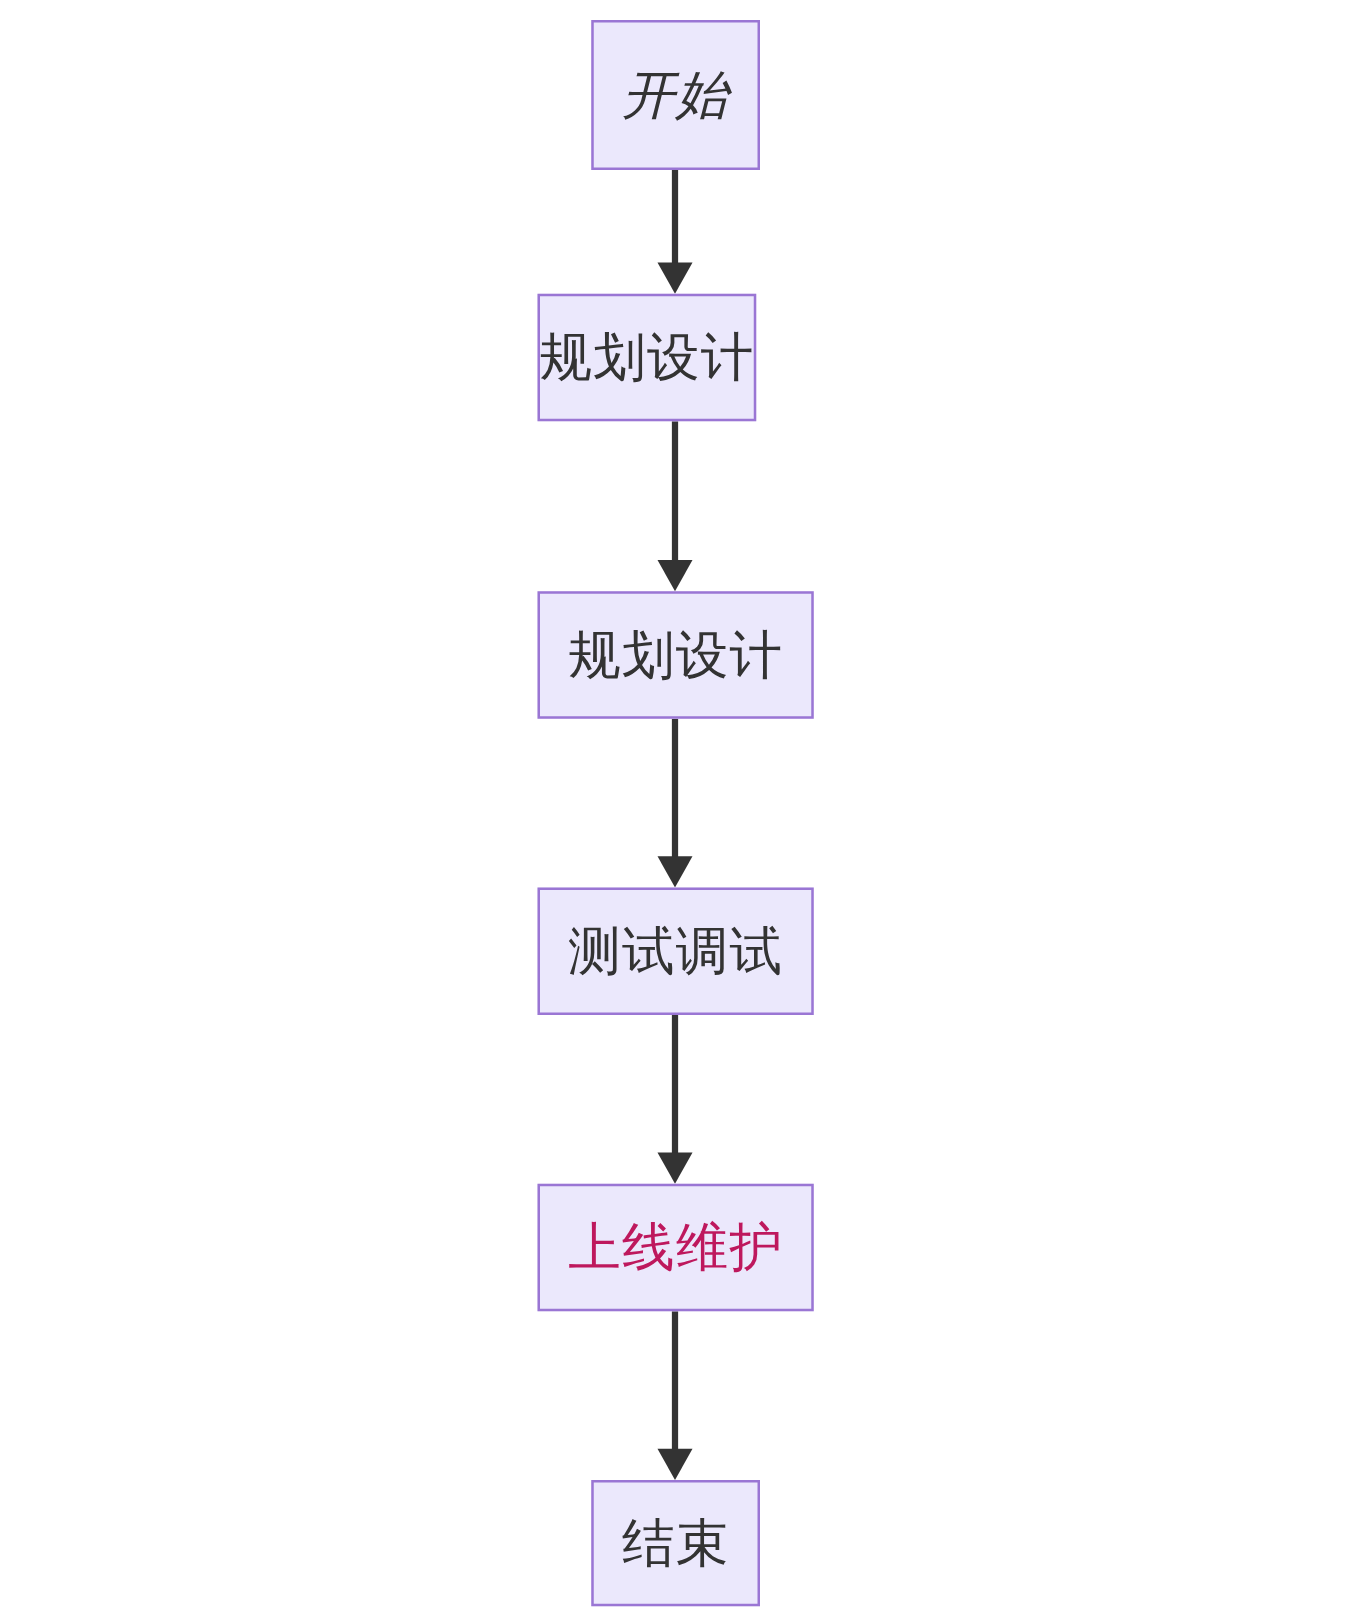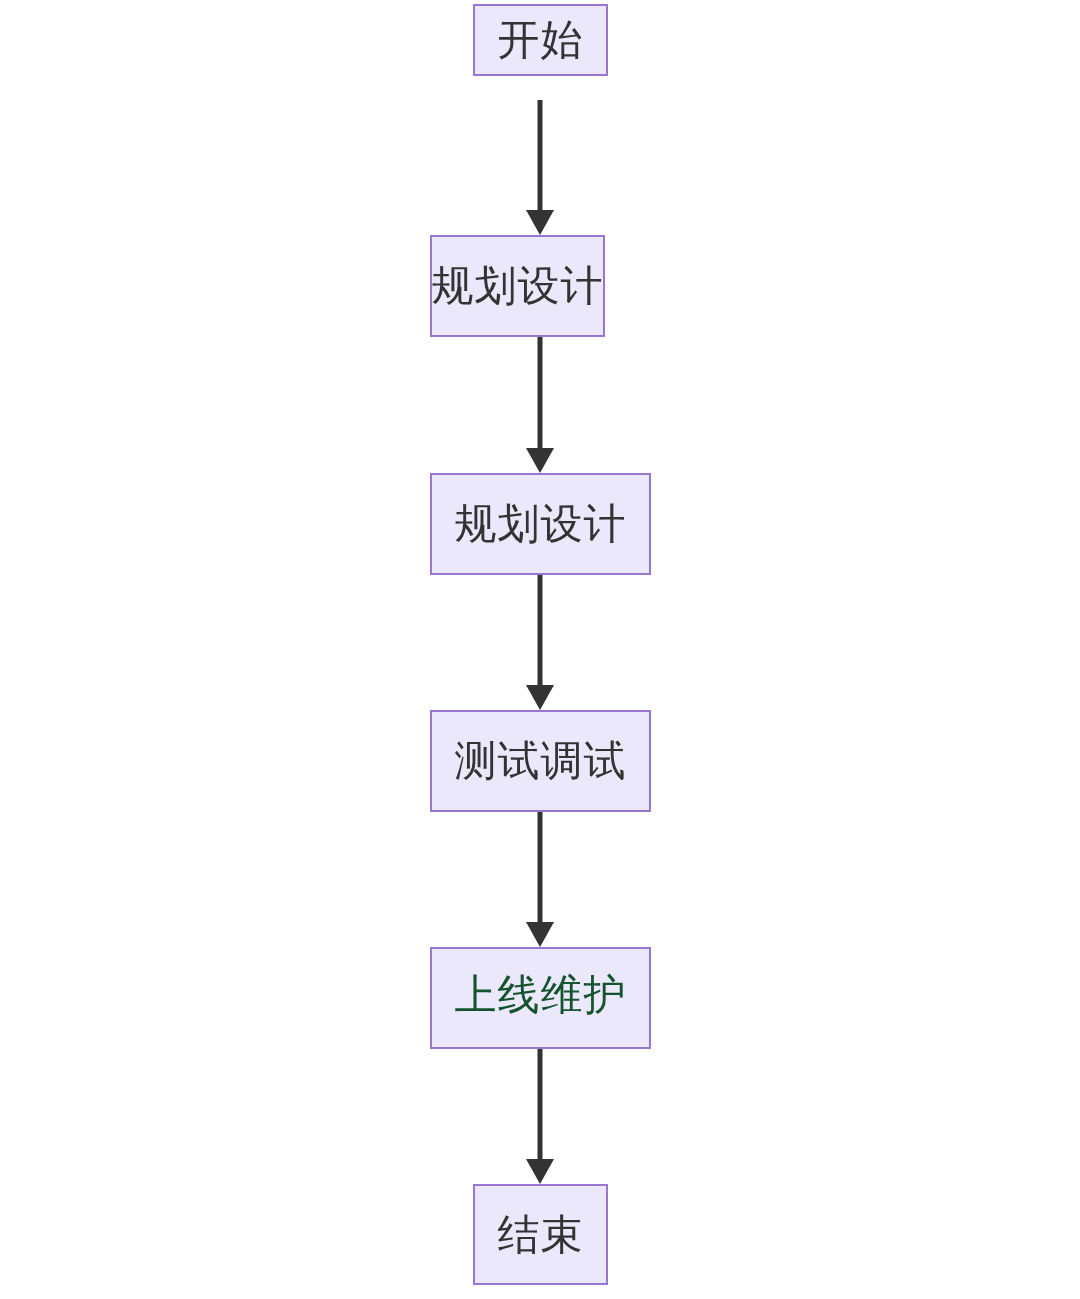--- a/index.html
+++ b/index.html
@@ -73,7 +73,7 @@
       </g>
     </svg>
 
-  <div class="node" style="left: 473px; top: 4px; width: 135px; height: 72px; background: rgb(235, 232, 252); border-color: rgb(154, 118, 212);">
+  <div class="node" style="left: 473px; top: 16px; width: 135px; height: 120px; background: rgb(235, 232, 252); border-color: rgb(154, 118, 212); font-style: italic;">
     <span class="node-label" style="color: rgb(51, 51, 51);">开始</span>
   </div>
 

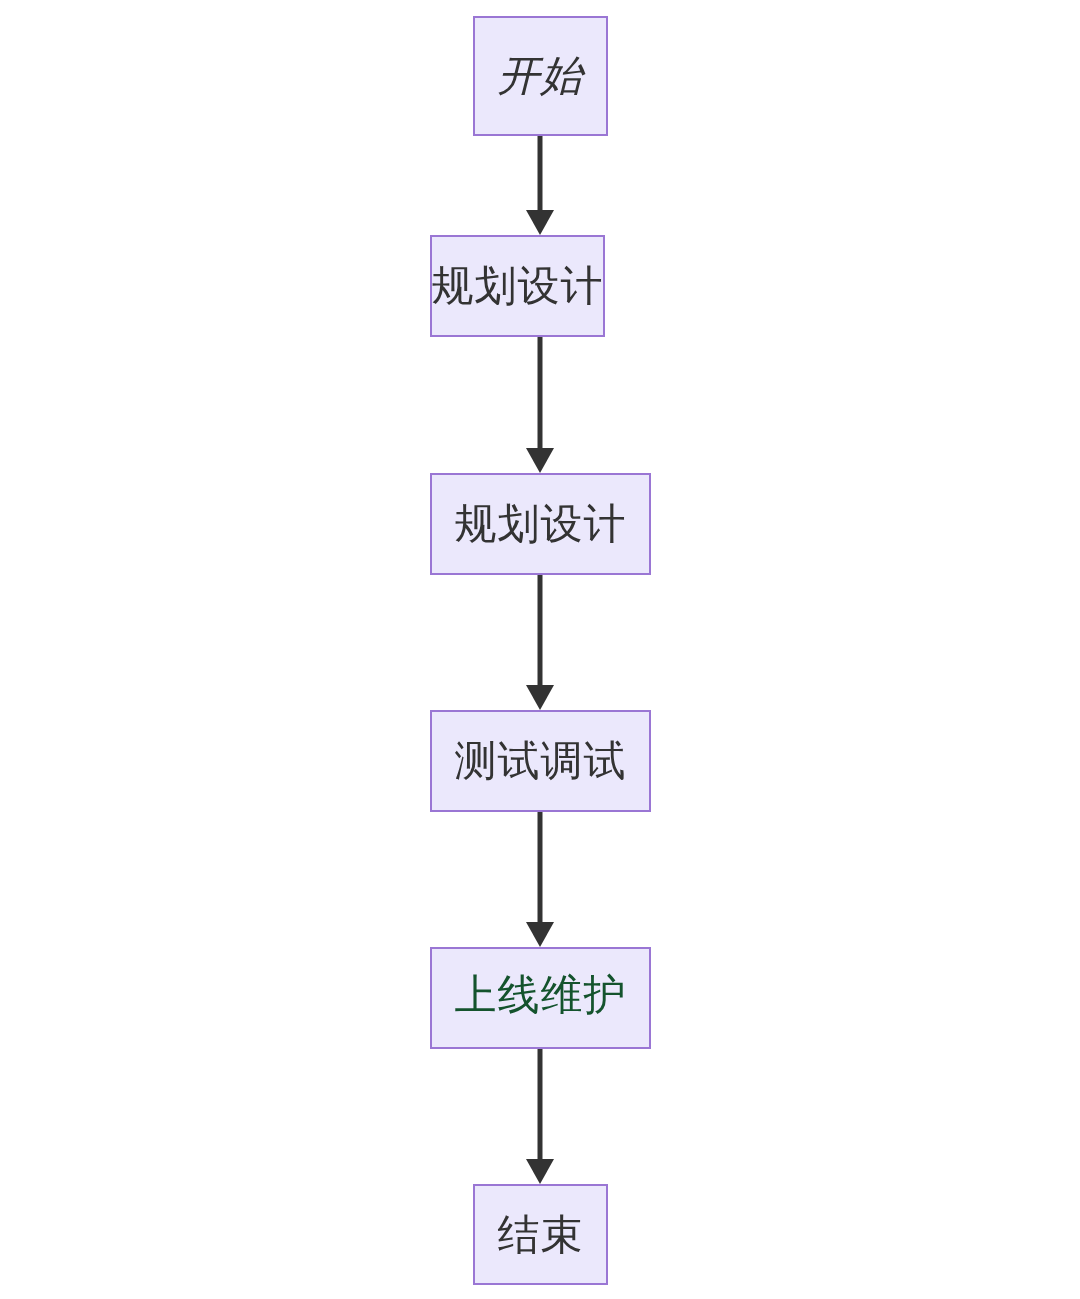--- a/index.html
+++ b/index.html
@@ -90,7 +90,7 @@
   </div>
 
   <div class="node" style="left: 430px; top: 947px; width: 221px; height: 102px; background: rgb(235, 232, 252); border-color: rgb(154, 118, 212);">
-    <span class="node-label" style="color: #14532d; font-family: Liberation Mono, monospace;">上线维护</span>
+    <span class="node-label" style="color: #be185d;">上线维护</span>
   </div>
 
   <div class="node" style="left: 473px; top: 1184px; width: 135px; height: 101px; background: rgb(235, 232, 252); border-color: rgb(154, 118, 212); text-align: right;">

